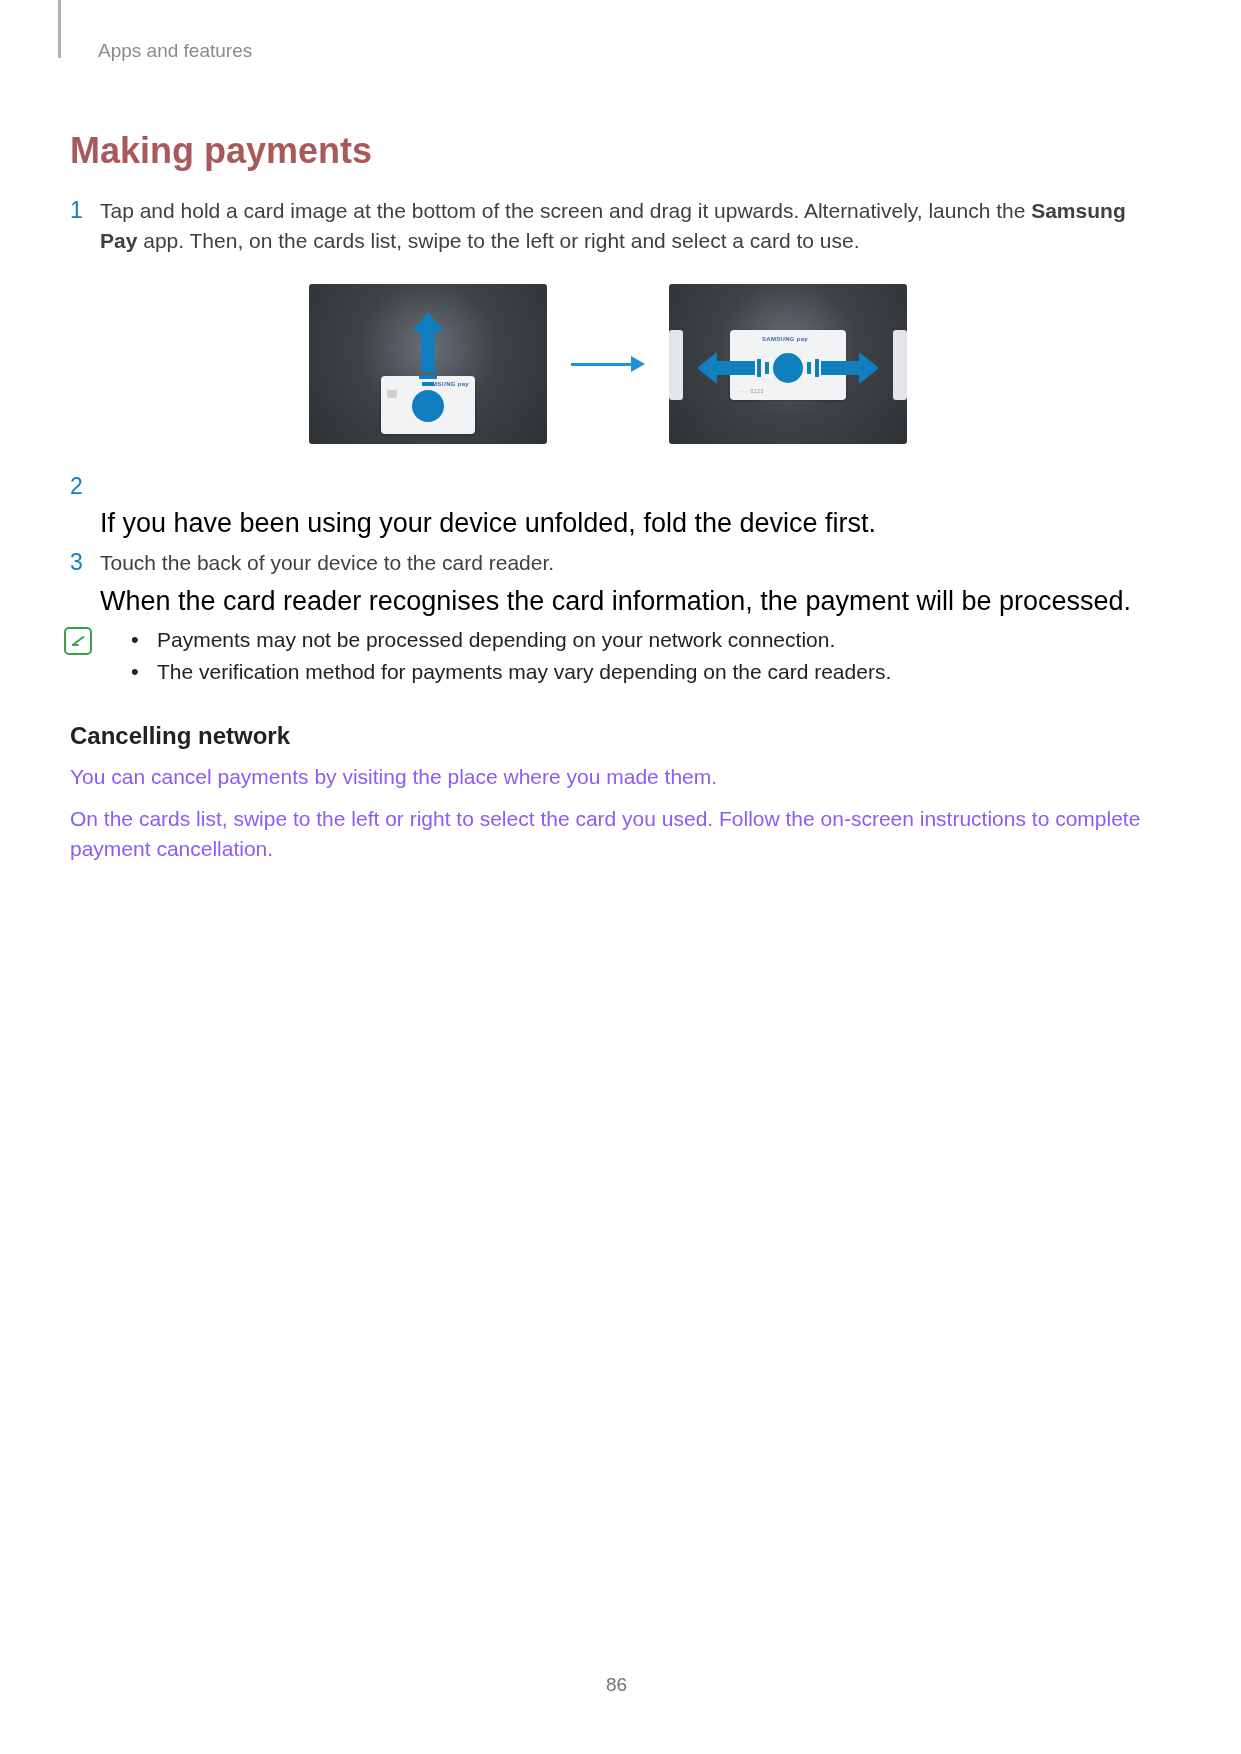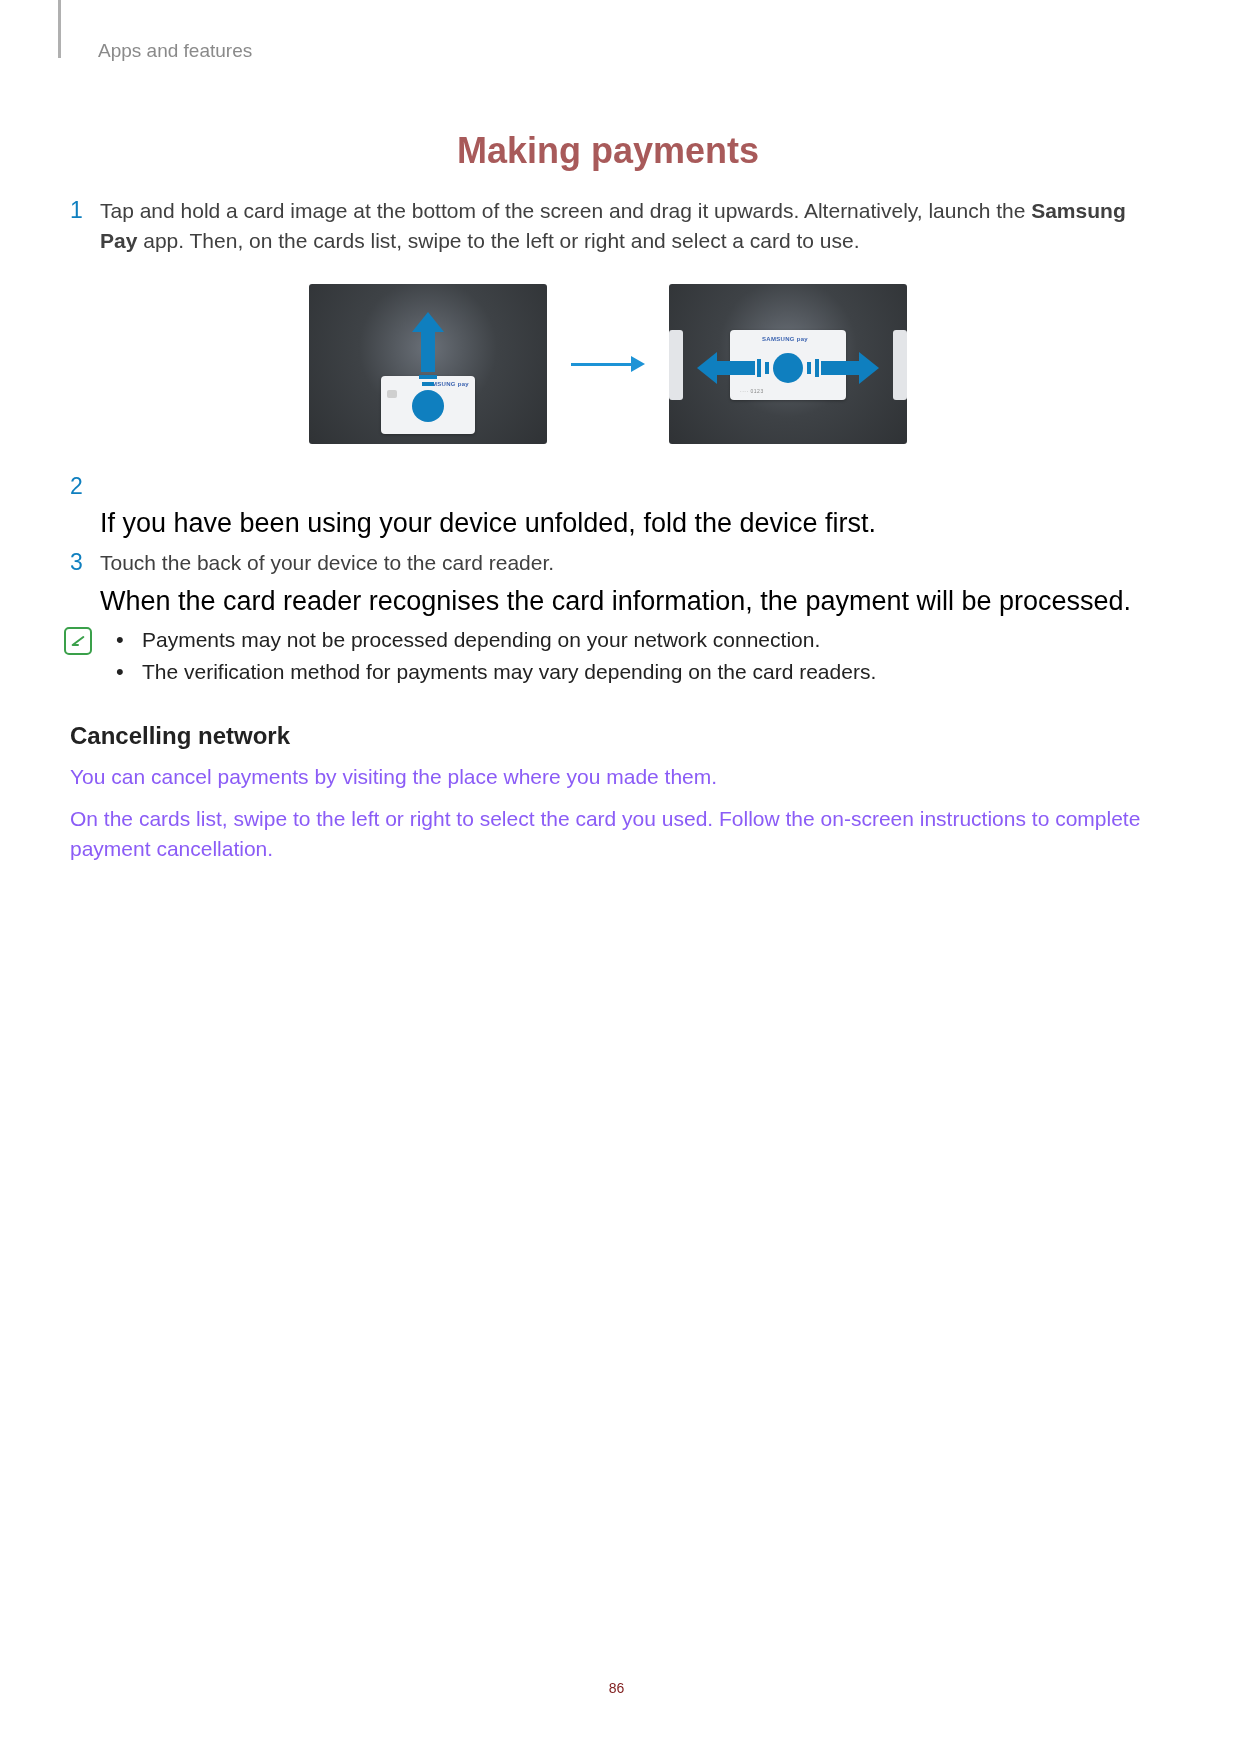--- a/index.html
+++ b/index.html
@@ -35,7 +35,6 @@
     font-weight: 700;
     color: #a85a5a;
     margin: 68px 0 24px 0;
-    text-align: center;
   }
   .step {
     display: flex;

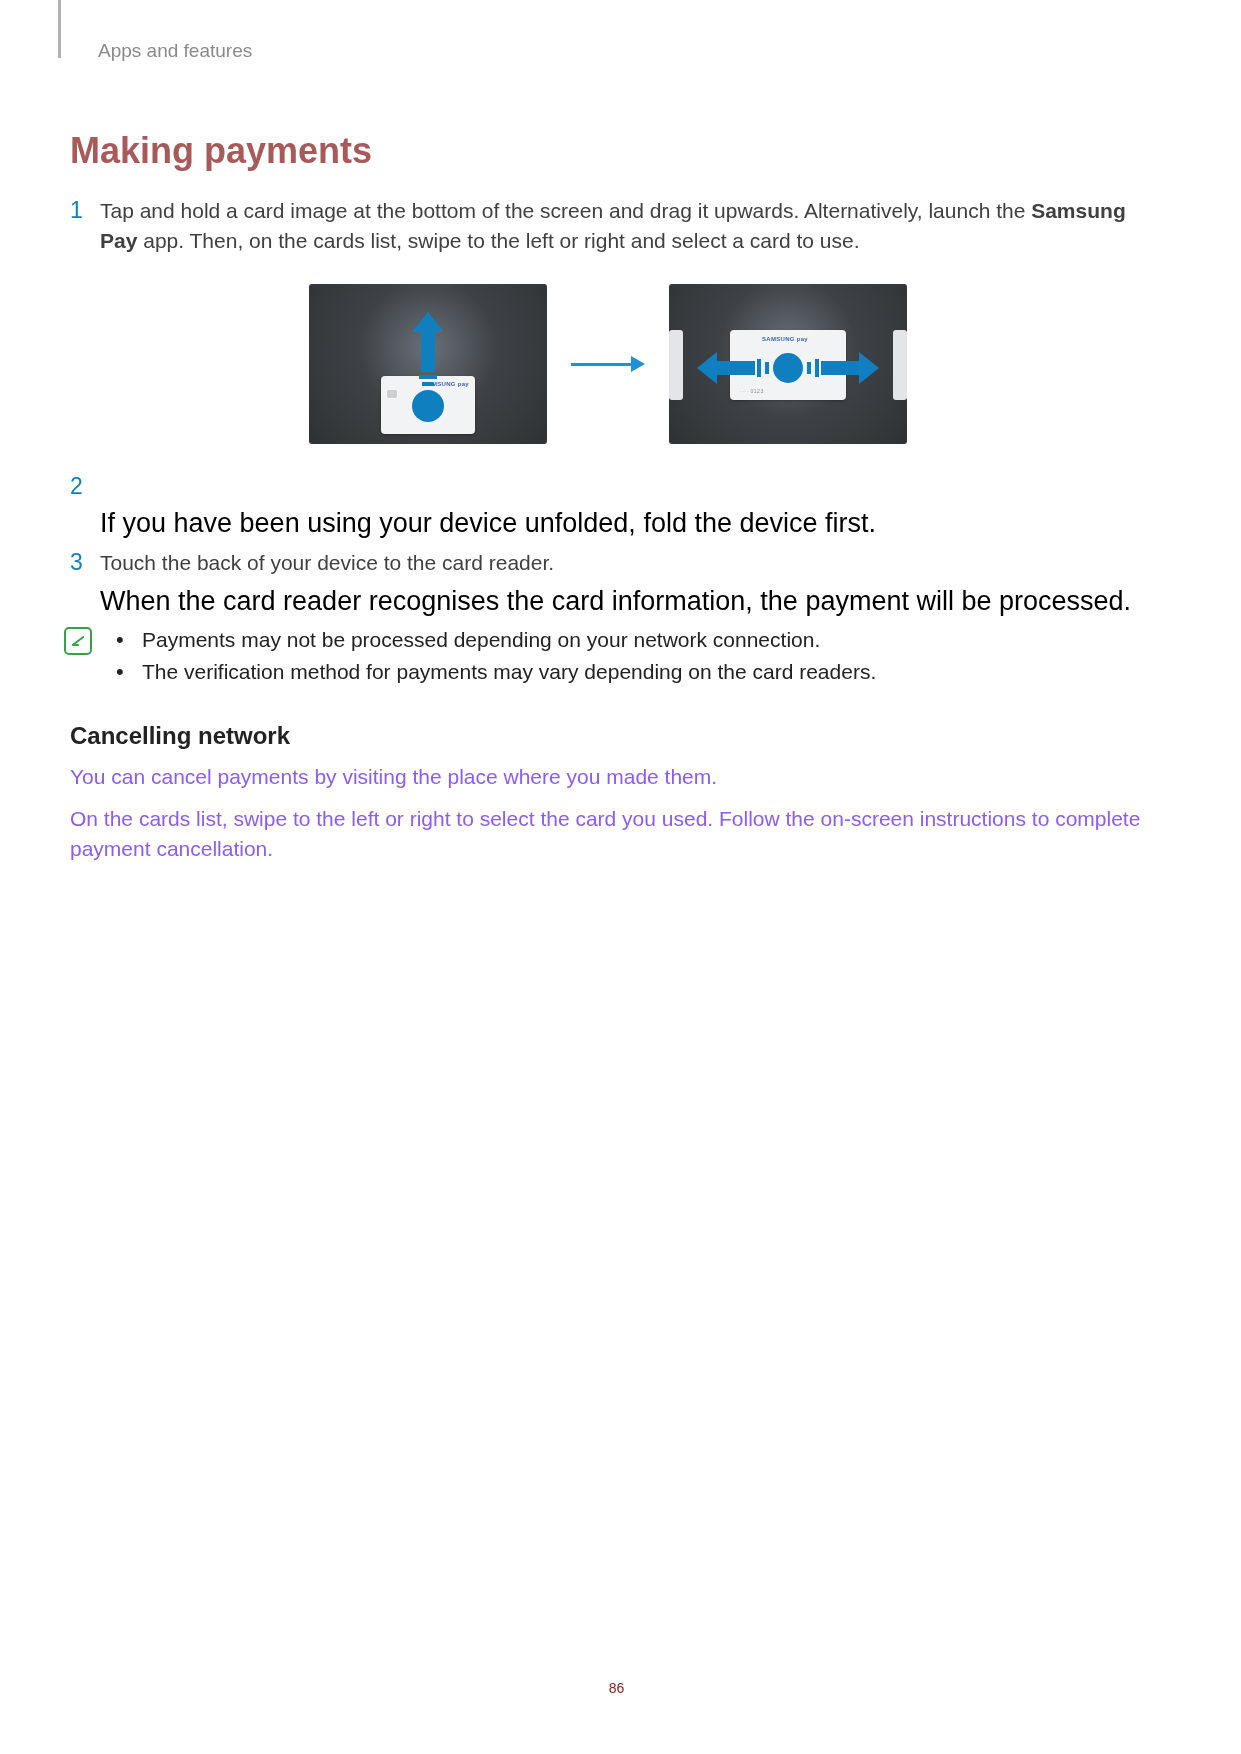--- a/index.html
+++ b/index.html
@@ -194,6 +194,7 @@
     display: flex;
     margin-top: 8px;
     margin-left: -6px;
+    gap: 15px;
   }
   .note-icon {
     width: 24px; height: 24px;

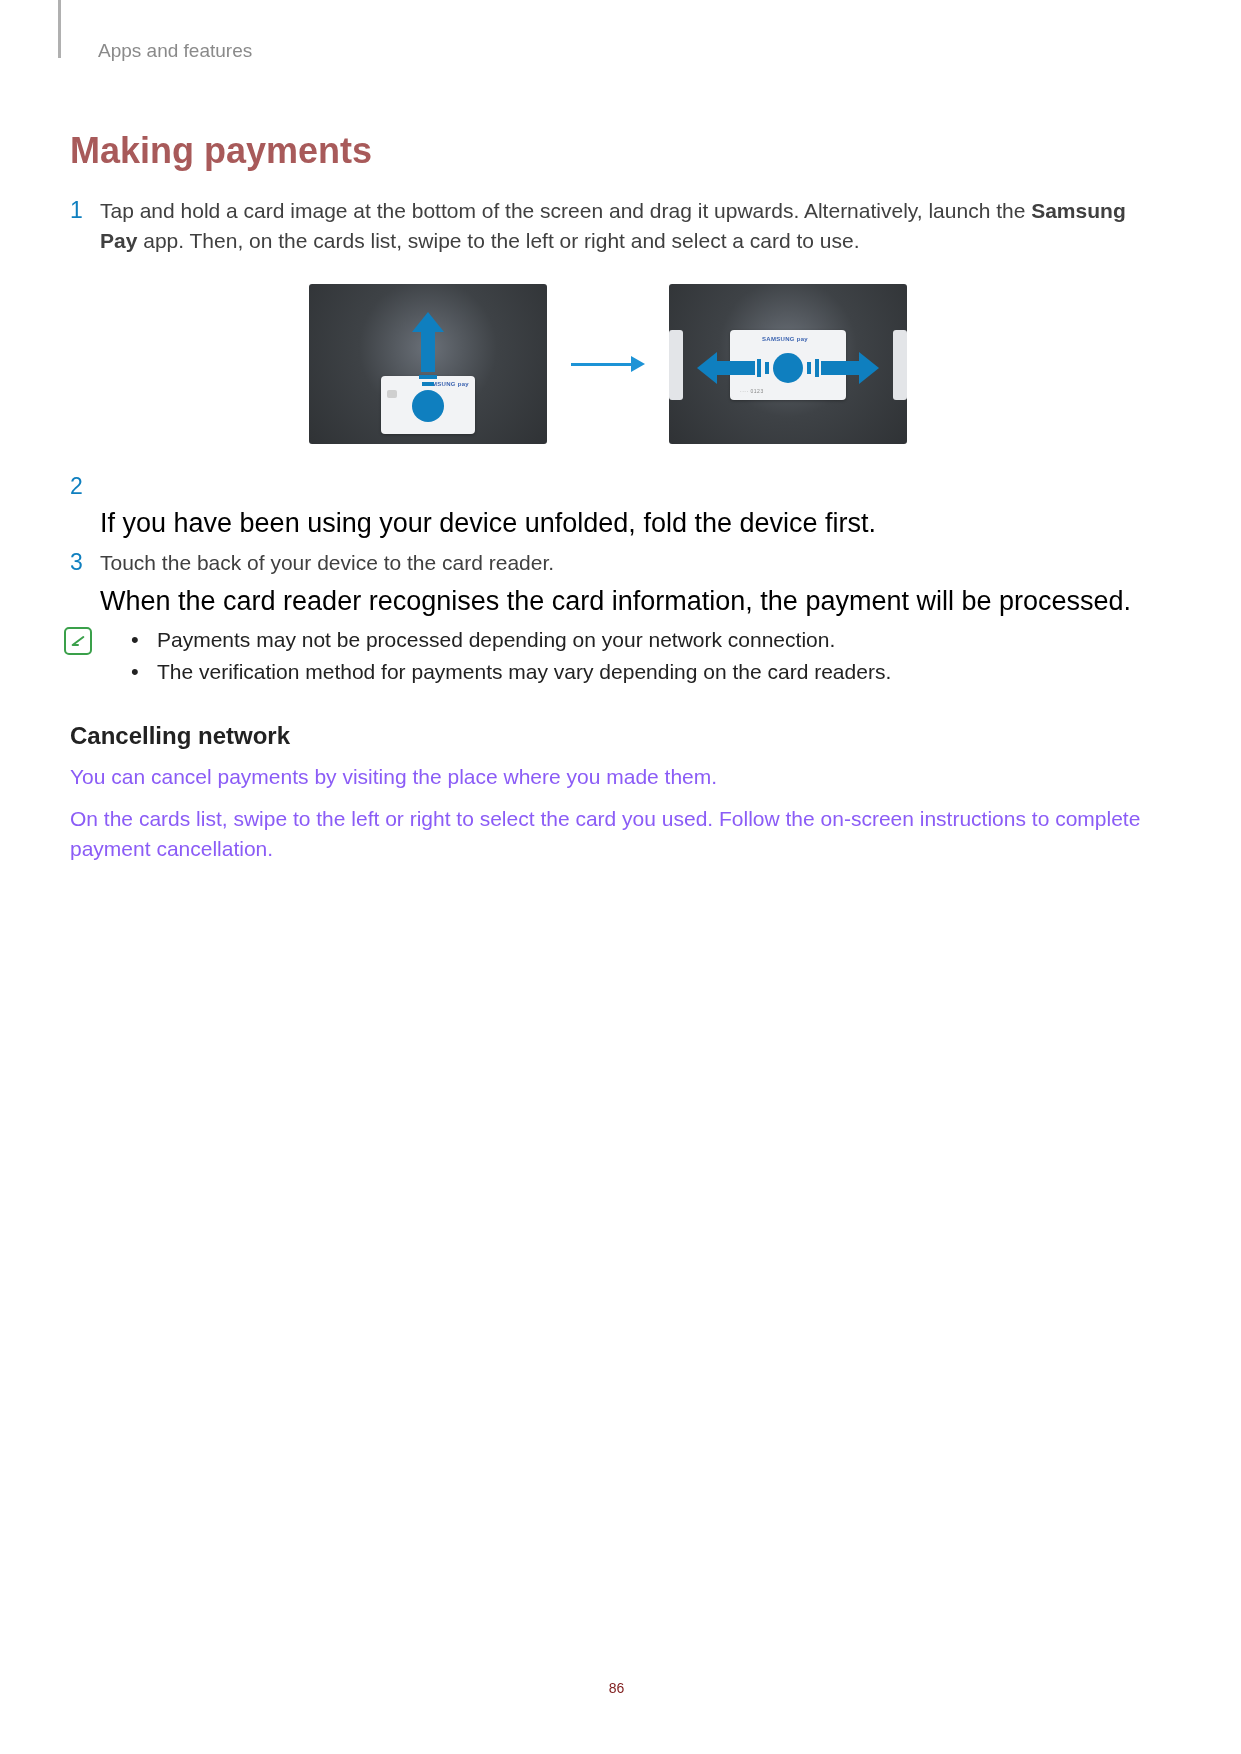--- a/index.html
+++ b/index.html
@@ -244,8 +244,8 @@
     left: 0; right: 8px;
     bottom: 58px;
     text-align: center;
-    font-size: 14px;
-    color: #7f1d1d;
+    font-size: 19px;
+    color: #737373;
   }
 </style>
 </head>

